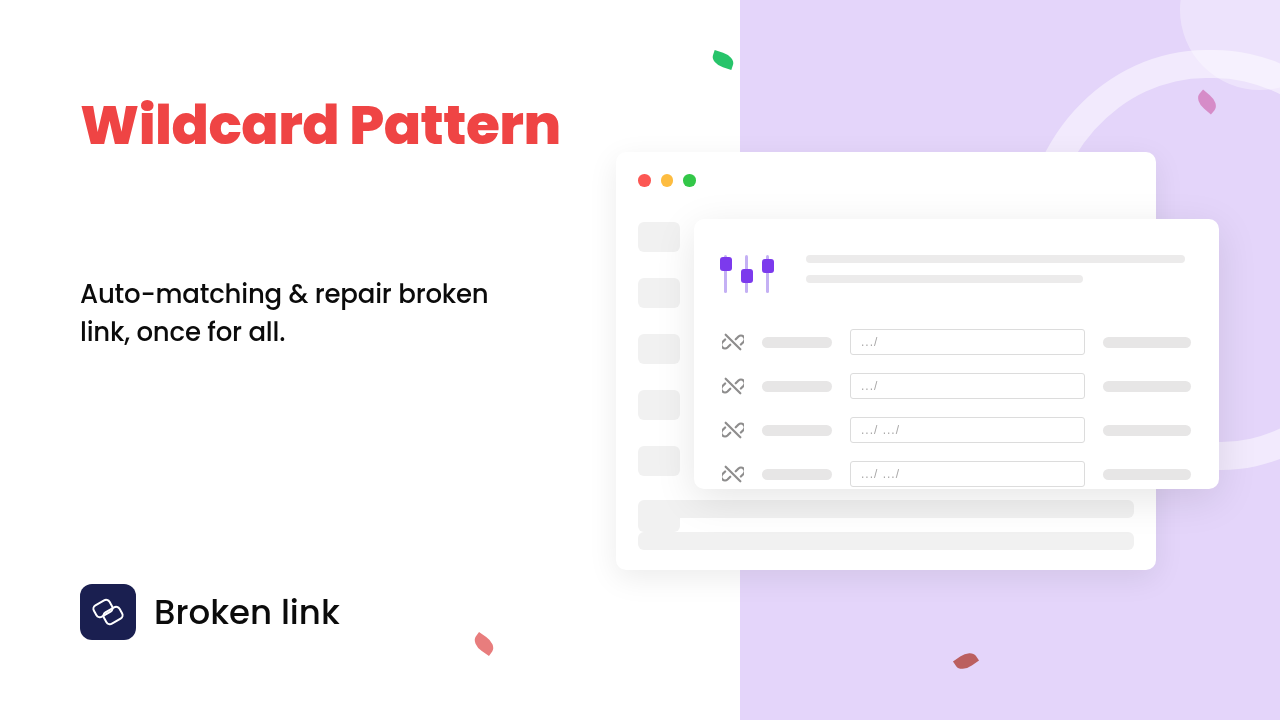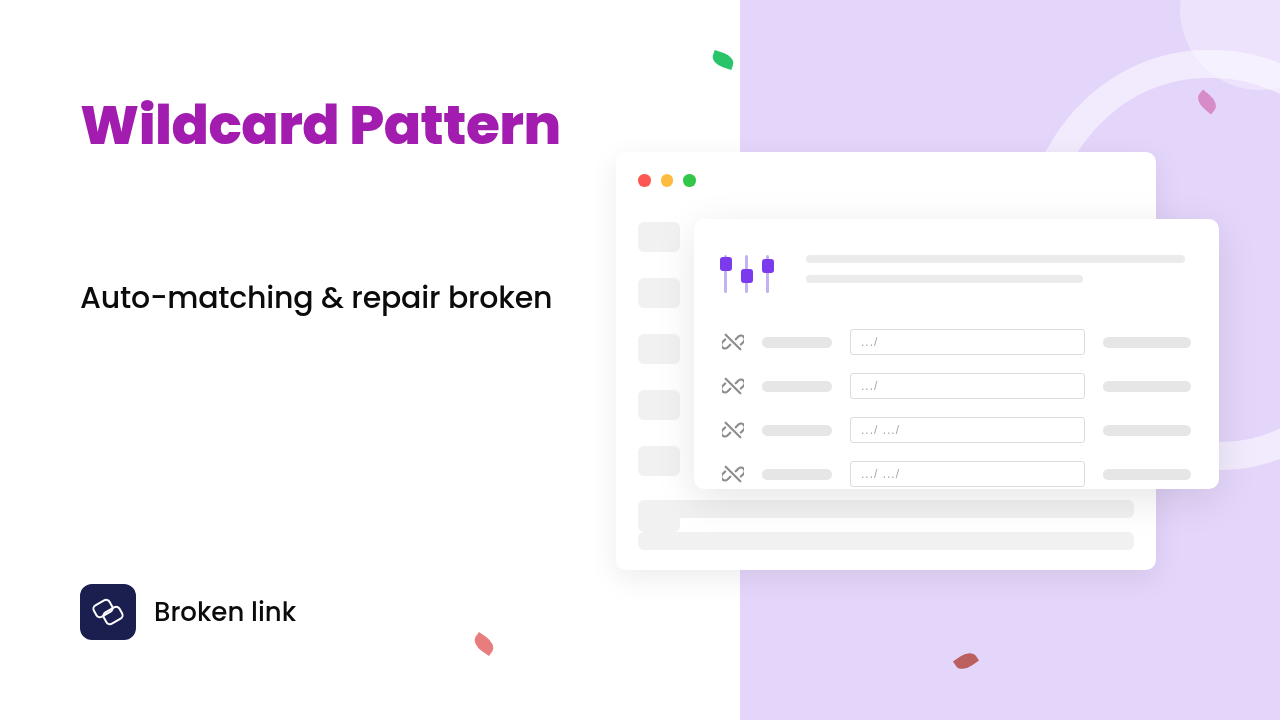--- a/index.html
+++ b/index.html
@@ -11,7 +11,7 @@
 .leaf2{position:absolute;left:473px;top:637px;width:22px;height:14px;background:#e87d7d;border-radius:0 60% 0 60%;transform:rotate(35deg);}
 .leaf3{position:absolute;left:955px;top:654px;width:22px;height:14px;background:#bb5f5f;border-radius:0 60% 0 60%;transform:rotate(-35deg);}
 .leaf4{position:absolute;left:1196px;top:95px;width:22px;height:14px;background:#d68cc8;border-radius:0 60% 0 60%;transform:rotate(40deg);}
-.heading{position:absolute;left:80px;top:88px;font-size:55px;font-weight:800;color:#a21caf;line-height:1.35;letter-spacing:-0.5px;font-family:'Poppins','Segoe UI',sans-serif;}
+.heading{position:absolute;left:80px;top:88px;font-size:55px;font-weight:800;color:#ef4444;line-height:1.35;letter-spacing:-0.5px;font-family:'Poppins','Segoe UI',sans-serif;}
 .subheading{position:absolute;left:80px;top:276px;font-size:30px;font-weight:500;color:#0b0b0b;line-height:1.45;letter-spacing:-0.2px;font-family:'Poppins','Segoe UI',sans-serif;}
 .logo-wrap{position:absolute;left:80px;top:584px;display:flex;align-items:center;gap:18px;}
 .logo-badge{width:56px;height:56px;background:#1a1f50;border-radius:12px;display:flex;align-items:center;justify-content:center;position:relative;overflow:hidden;}

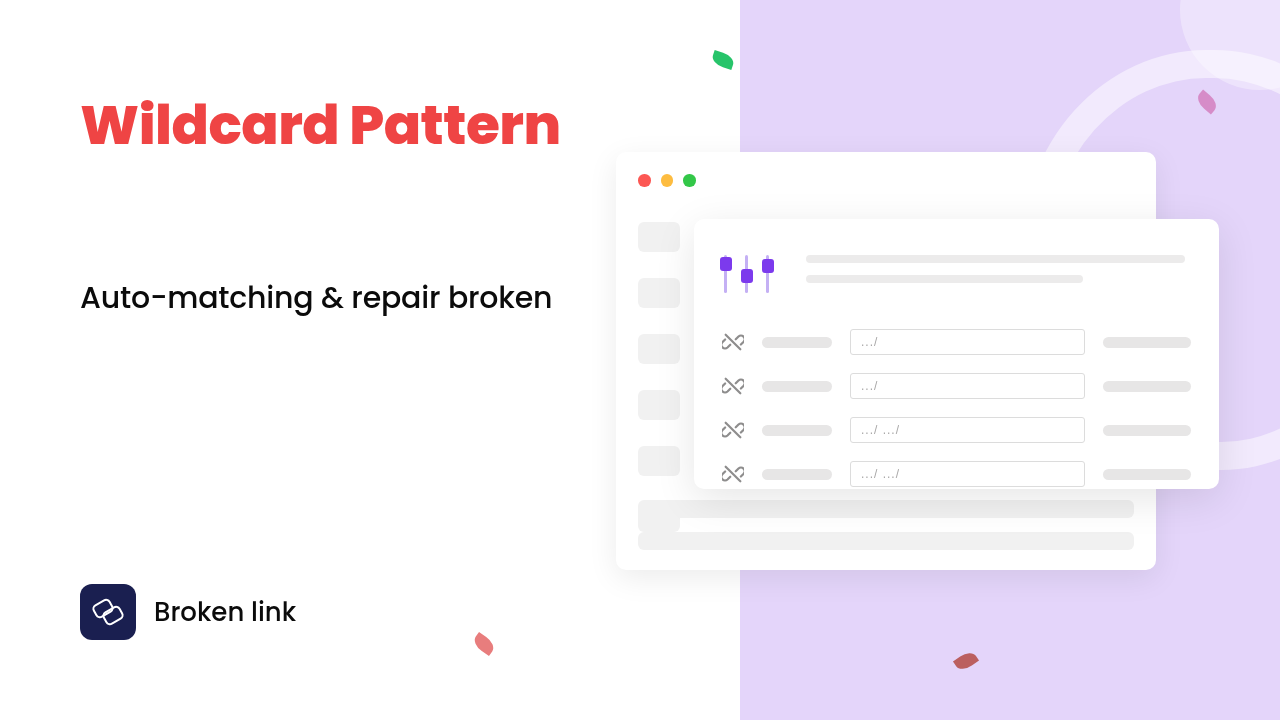--- a/index.html
+++ b/index.html
@@ -12,7 +12,7 @@
 .leaf3{position:absolute;left:955px;top:654px;width:22px;height:14px;background:#bb5f5f;border-radius:0 60% 0 60%;transform:rotate(-35deg);}
 .leaf4{position:absolute;left:1196px;top:95px;width:22px;height:14px;background:#d68cc8;border-radius:0 60% 0 60%;transform:rotate(40deg);}
 .heading{position:absolute;left:80px;top:88px;font-size:55px;font-weight:800;color:#ef4444;line-height:1.35;letter-spacing:-0.5px;font-family:'Poppins','Segoe UI',sans-serif;}
-.subheading{position:absolute;left:80px;top:276px;font-size:30px;font-weight:500;color:#0b0b0b;line-height:1.45;letter-spacing:-0.2px;font-family:'Poppins','Segoe UI',sans-serif;}
+.subheading{position:absolute;left:80px;top:276px;font-size:26px;font-weight:500;color:#0b0b0b;line-height:1.45;letter-spacing:-0.2px;font-family:'Poppins','Segoe UI',sans-serif;}
 .logo-wrap{position:absolute;left:80px;top:584px;display:flex;align-items:center;gap:18px;}
 .logo-badge{width:56px;height:56px;background:#1a1f50;border-radius:12px;display:flex;align-items:center;justify-content:center;position:relative;overflow:hidden;}
 .logo-chain{position:relative;width:30px;height:22px;}

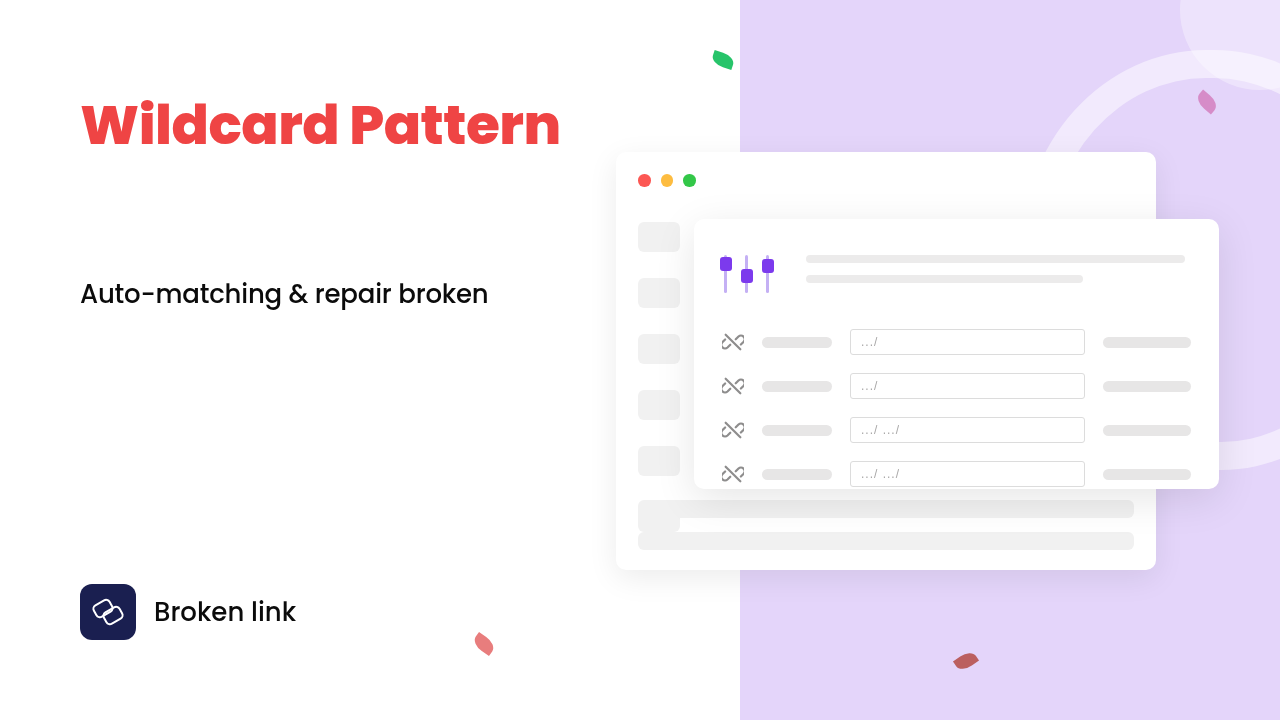--- a/index.html
+++ b/index.html
@@ -69,6 +69,7 @@
 </div>
 <div class="subheading">
   <div>Auto-matching &amp; repair broken</div>
+  <div>link, once for all.</div>
 </div>
 
 <div class="logo-wrap">

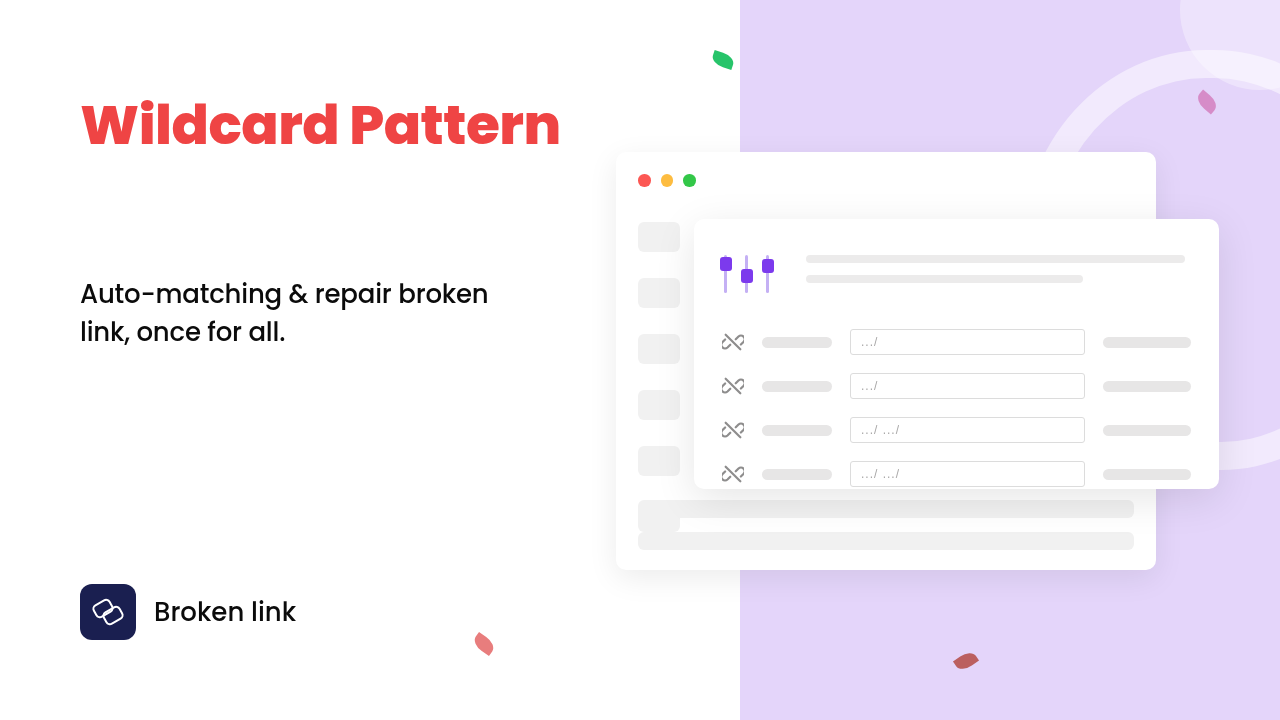--- a/index.html
+++ b/index.html
@@ -19,7 +19,7 @@
 .logo-chain::before,.logo-chain::after{content:"";position:absolute;width:16px;height:11px;border:2.5px solid #fff;border-radius:5px;}
 .logo-chain::before{left:0;top:0;transform:rotate(-30deg);}
 .logo-chain::after{right:0;bottom:0;transform:rotate(-30deg);}
-.logo-text{font-size:26px;font-weight:500;color:#0b0b0b;font-family:'Poppins','Segoe UI',sans-serif;}
+.logo-text{font-size:34px;font-weight:500;color:#0b0b0b;font-family:'Poppins','Segoe UI',sans-serif;}
 .win-back{position:absolute;left:616px;top:152px;width:540px;height:418px;background:#fff;border-radius:10px;box-shadow:0 8px 30px rgba(0,0,0,0.08);}
 .win-dots{position:absolute;left:22px;top:22px;display:flex;gap:10px;}
 .dot{width:12.5px;height:12.5px;border-radius:50%;}

